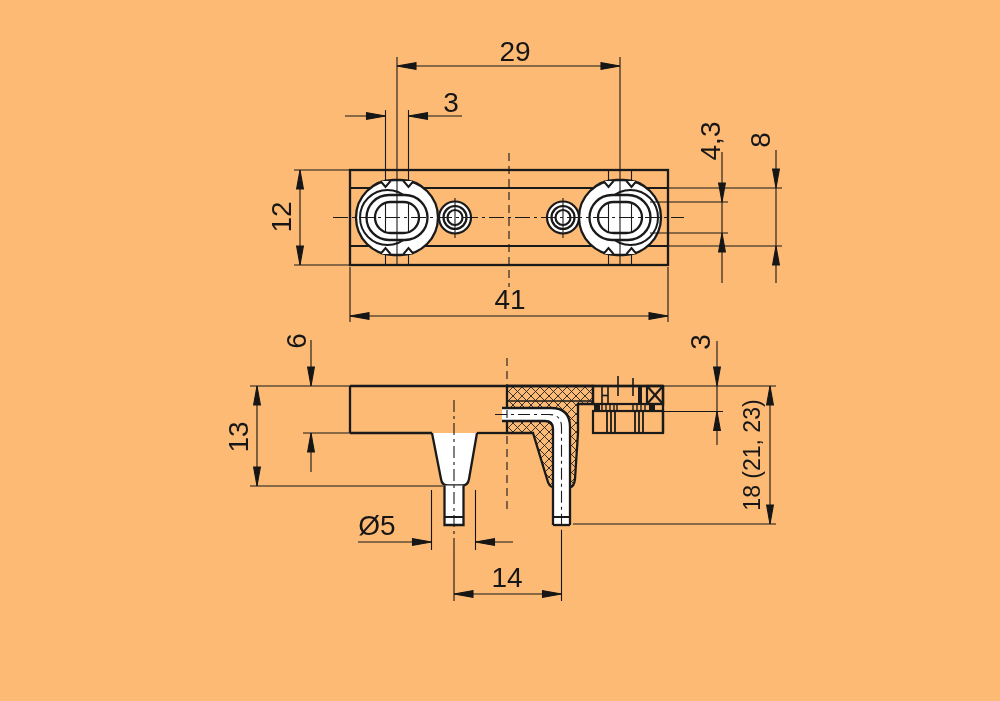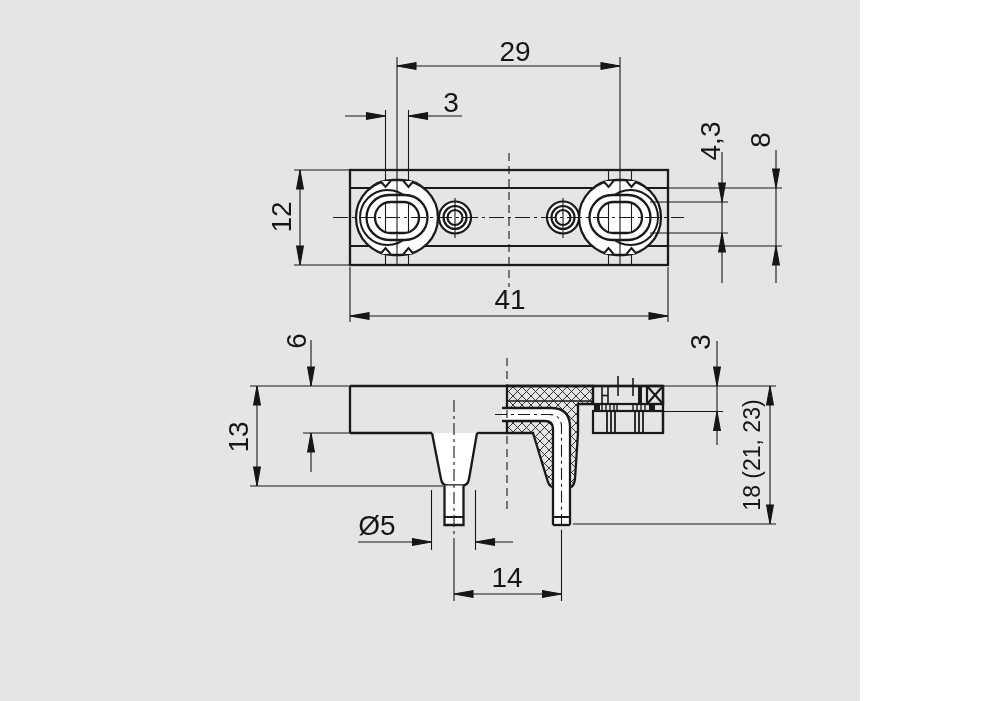--- a/index.html
+++ b/index.html
@@ -3,7 +3,7 @@
 <meta charset="utf-8">
 <style>
   html,body{margin:0;padding:0;background:#fff;}
-  .stage{position:relative;width:860px;height:701px;background:#e5e5e5;overflow:hidden;text-decoration:underline;}
+  .stage{position:relative;width:1000px;height:701px;background:#fdba74;overflow:hidden;text-decoration:underline;}
   svg{position:absolute;left:0;top:0;}
   text{font-family:"Liberation Sans",sans-serif;fill:#161616;}
   .dimtxt{font-size:28px;}

